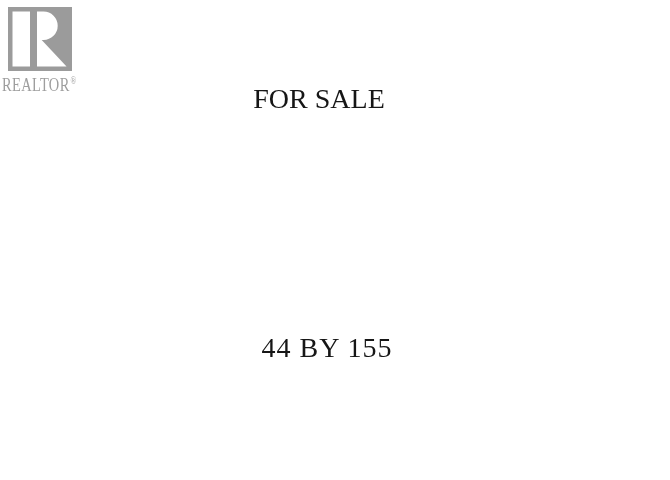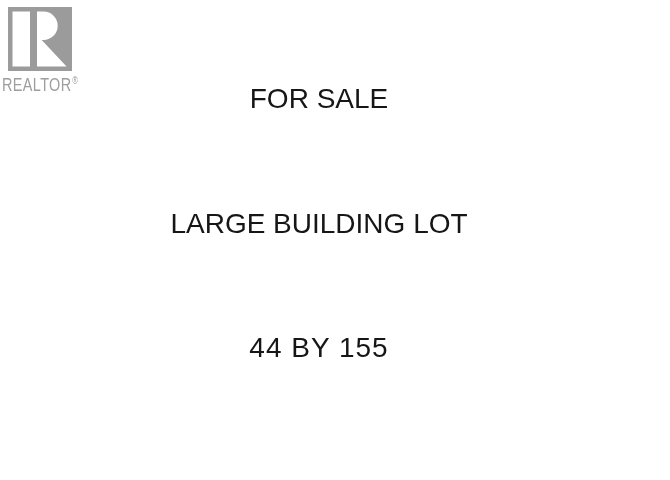--- a/index.html
+++ b/index.html
@@ -13,7 +13,7 @@
     height: 480px;
     background: #ffffff;
     overflow: hidden;
-    font-family: Liberation Sans, sans-serif;
+    font-family: Liberation Serif, serif;
   }
   
   .logo-block {

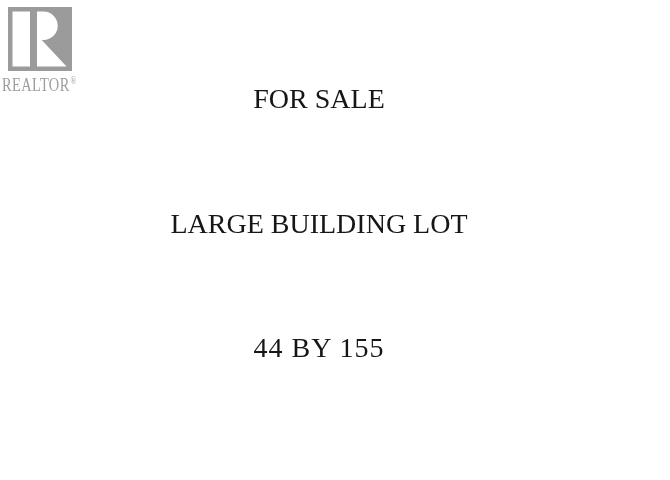--- a/index.html
+++ b/index.html
@@ -85,7 +85,6 @@
 
   <div class="sign-line sign-line-1" style="color: rgb(22, 22, 22);">FOR SALE</div>
 
-  <div class="sign-line sign-line-2" style="color: rgb(22, 22, 22);">LARGE BUILDING LOT</div>
 
   <div class="sign-line sign-line-3" style="color: rgb(22, 22, 22);">44 BY 155</div>
 

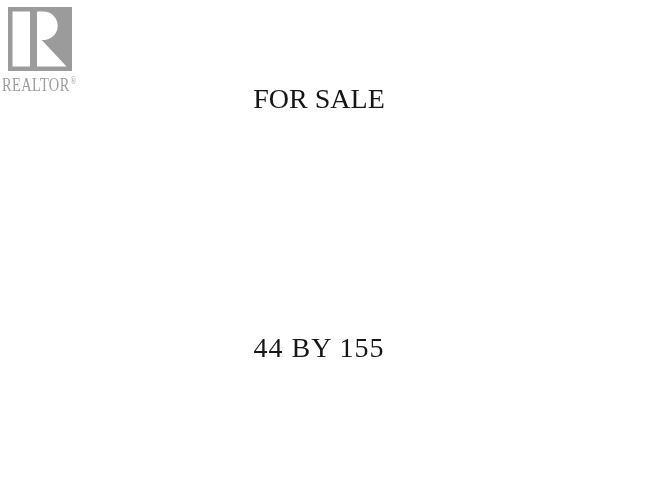--- a/index.html
+++ b/index.html
@@ -60,7 +60,7 @@
   }
   .sign-line-1 { top: 79px; }
   .sign-line-2 { top: 204px; }
-  .sign-line-3 { top: 328px; letter-spacing: 1px; }
+  .sign-line-3 { top: 328px; letter-spacing: 1px; padding-left: 8px; }
 </style>
 </head>
 <body>

